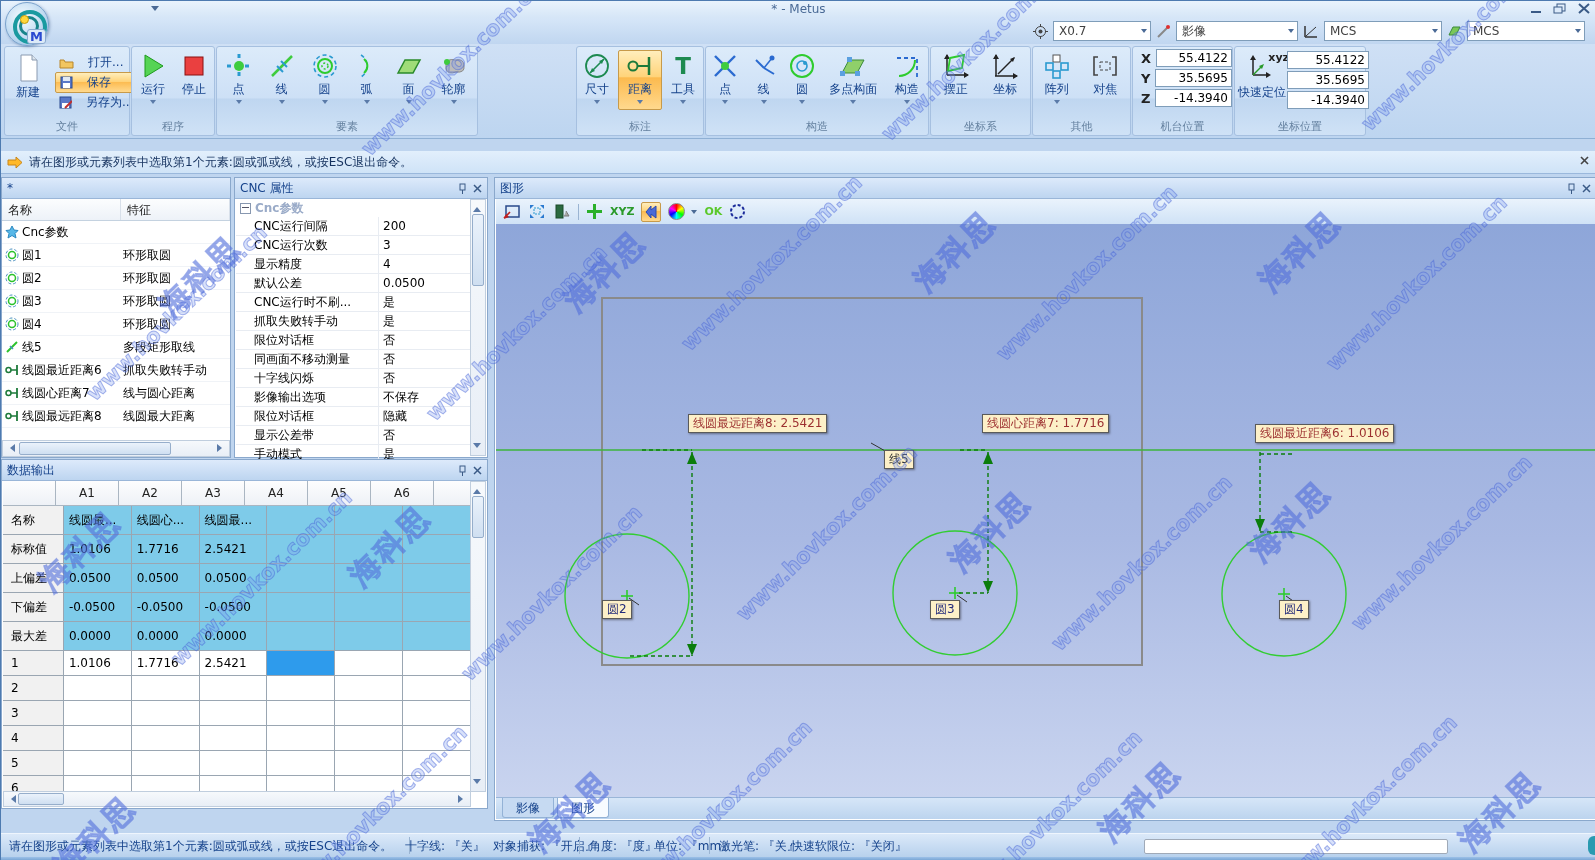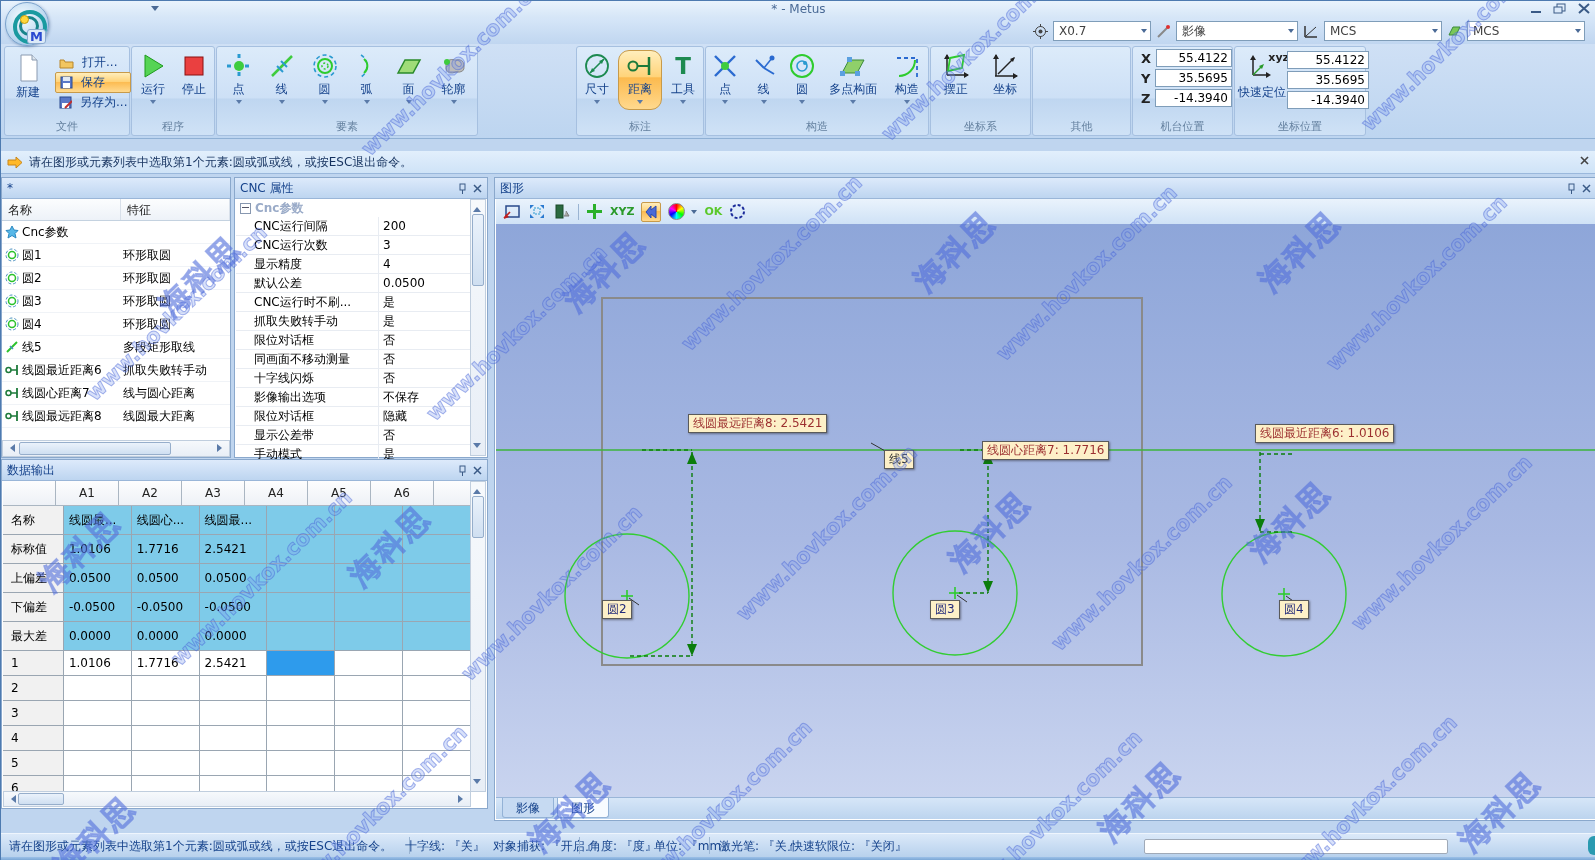--- a/index.html
+++ b/index.html
@@ -38,7 +38,7 @@
   .rbtn .lbl{margin-top:1px;white-space:nowrap;}
   .dd{width:0;height:0;border:3px solid transparent;border-top:4px solid #5a7aa8;margin-top:2px;}
   .rbtn.active{background:linear-gradient(#ffeebc,#ffd379 45%,#fcba4e 46%,#ffd98e);border:1px solid #c79a4a;border-radius:11px;padding:1px 2px 2px;}
-  .sbtn{display:flex;align-items:center;gap:8px;height:19px;padding:0 4px;white-space:nowrap;}
+  .sbtn{display:flex;align-items:center;gap:14px;height:19px;padding:0 4px;white-space:nowrap;}
   .sbtn.active{background:linear-gradient(#ffeebc,#ffd379 45%,#fcba4e 46%,#ffd98e);border:1px solid #c79a4a;border-radius:2px;}
   .vbox{width:74px;height:16px;background:#fff;border:1px solid #7f9db9;text-align:right;padding:0 3px;line-height:16px;color:#000;}
   .axisrow{display:flex;align-items:center;gap:5px;margin:2px 0 0 8px;}

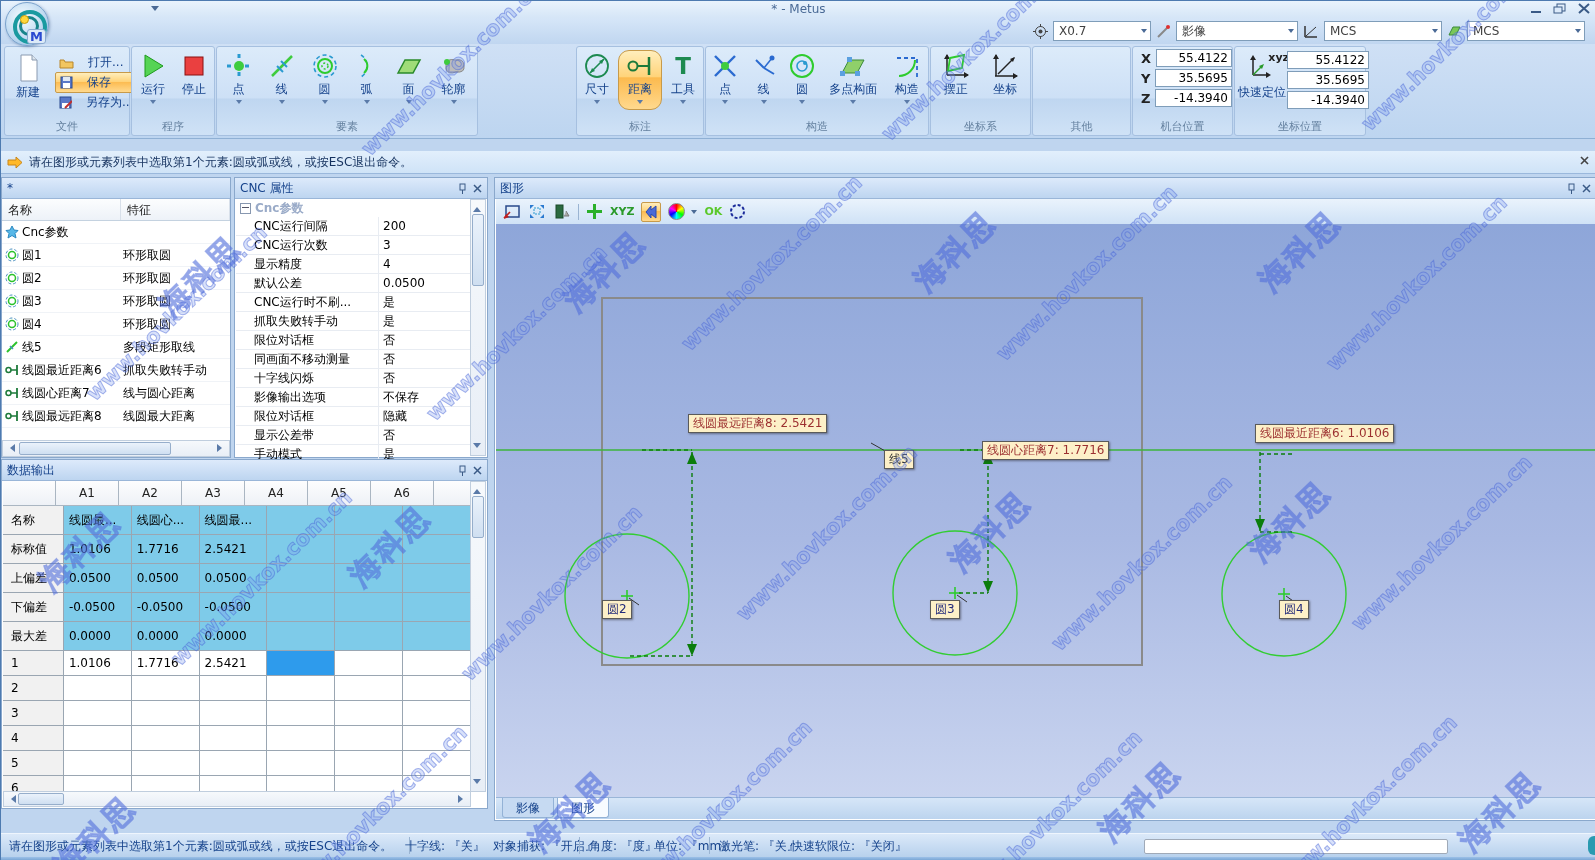--- a/index.html
+++ b/index.html
@@ -37,7 +37,7 @@
   .rbtn{display:flex;flex-direction:column;align-items:center;width:42px;padding-top:2px;}
   .rbtn .lbl{margin-top:1px;white-space:nowrap;}
   .dd{width:0;height:0;border:3px solid transparent;border-top:4px solid #5a7aa8;margin-top:2px;}
-  .rbtn.active{background:linear-gradient(#ffeebc,#ffd379 45%,#fcba4e 46%,#ffd98e);border:1px solid #c79a4a;border-radius:11px;padding:1px 2px 2px;}
+  .rbtn.active{background:linear-gradient(#ffeebc,#ffd379 45%,#fcba4e 46%,#ffd98e);border:1px solid #c79a4a;border-radius:2px;padding:1px 2px 2px;}
   .sbtn{display:flex;align-items:center;gap:14px;height:19px;padding:0 4px;white-space:nowrap;}
   .sbtn.active{background:linear-gradient(#ffeebc,#ffd379 45%,#fcba4e 46%,#ffd98e);border:1px solid #c79a4a;border-radius:2px;}
   .vbox{width:74px;height:16px;background:#fff;border:1px solid #7f9db9;text-align:right;padding:0 3px;line-height:16px;color:#000;}

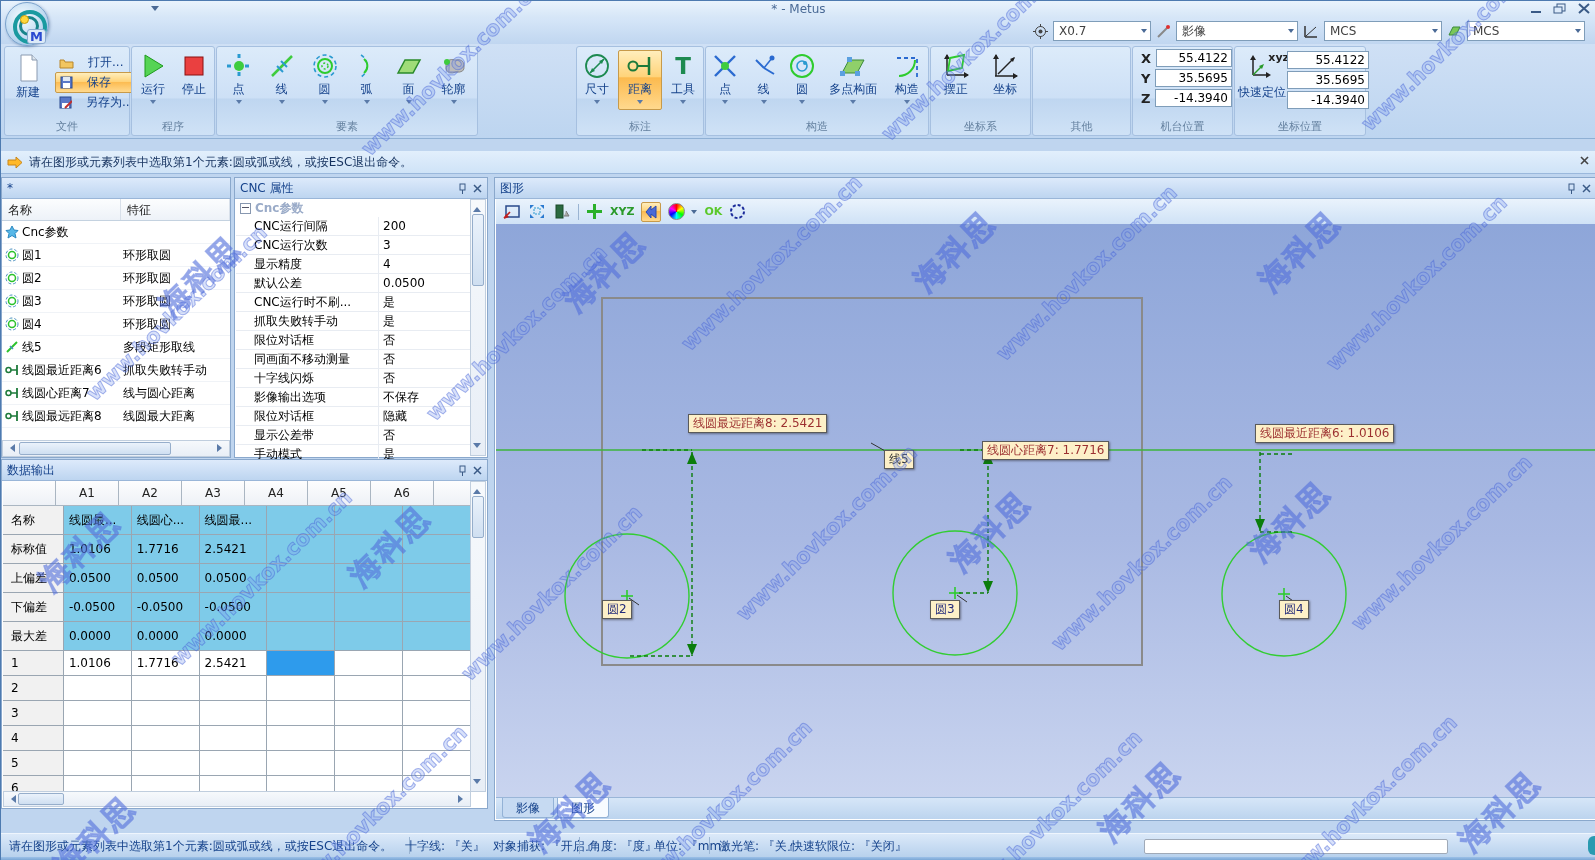--- a/index.html
+++ b/index.html
@@ -470,6 +470,30 @@
     </div>
 
     <div class="rgroup" style="left:1031px;width:97px;">
+      <div class="btnrow">
+        <div class="rbtn" style="width:42px;">
+          <span>
+              <svg width="28" height="28">
+                <rect x="10" y="3" width="7" height="7" fill="#fff" stroke="#555"></rect>
+                <rect x="3" y="11" width="7" height="7" fill="none" stroke="#2a9ad0" stroke-width="1.6"></rect>
+                <rect x="18" y="11" width="7" height="7" fill="none" stroke="#2a9ad0" stroke-width="1.6"></rect>
+                <rect x="10" y="19" width="7" height="7" fill="none" stroke="#2a9ad0" stroke-width="1.6"></rect>
+              </svg>
+            </span>
+          <span class="lbl">阵列</span>
+          <span class="dd"></span>
+        </div>
+        <div class="rbtn" style="width:44px;">
+          <span>
+              <svg width="28" height="28">
+                <path d="M7 5 L3 5 L3 23 L7 23" fill="none" stroke="#444" stroke-width="1.6"></path>
+                <path d="M21 5 L25 5 L25 23 L21 23" fill="none" stroke="#444" stroke-width="1.6"></path>
+                <rect x="9" y="10" width="10" height="8" fill="none" stroke="#444" stroke-dasharray="3 2"></rect>
+              </svg>
+            </span>
+          <span class="lbl">对焦</span>
+        </div>
+      </div>
       <div class="glabel">其他</div>
     </div>
 

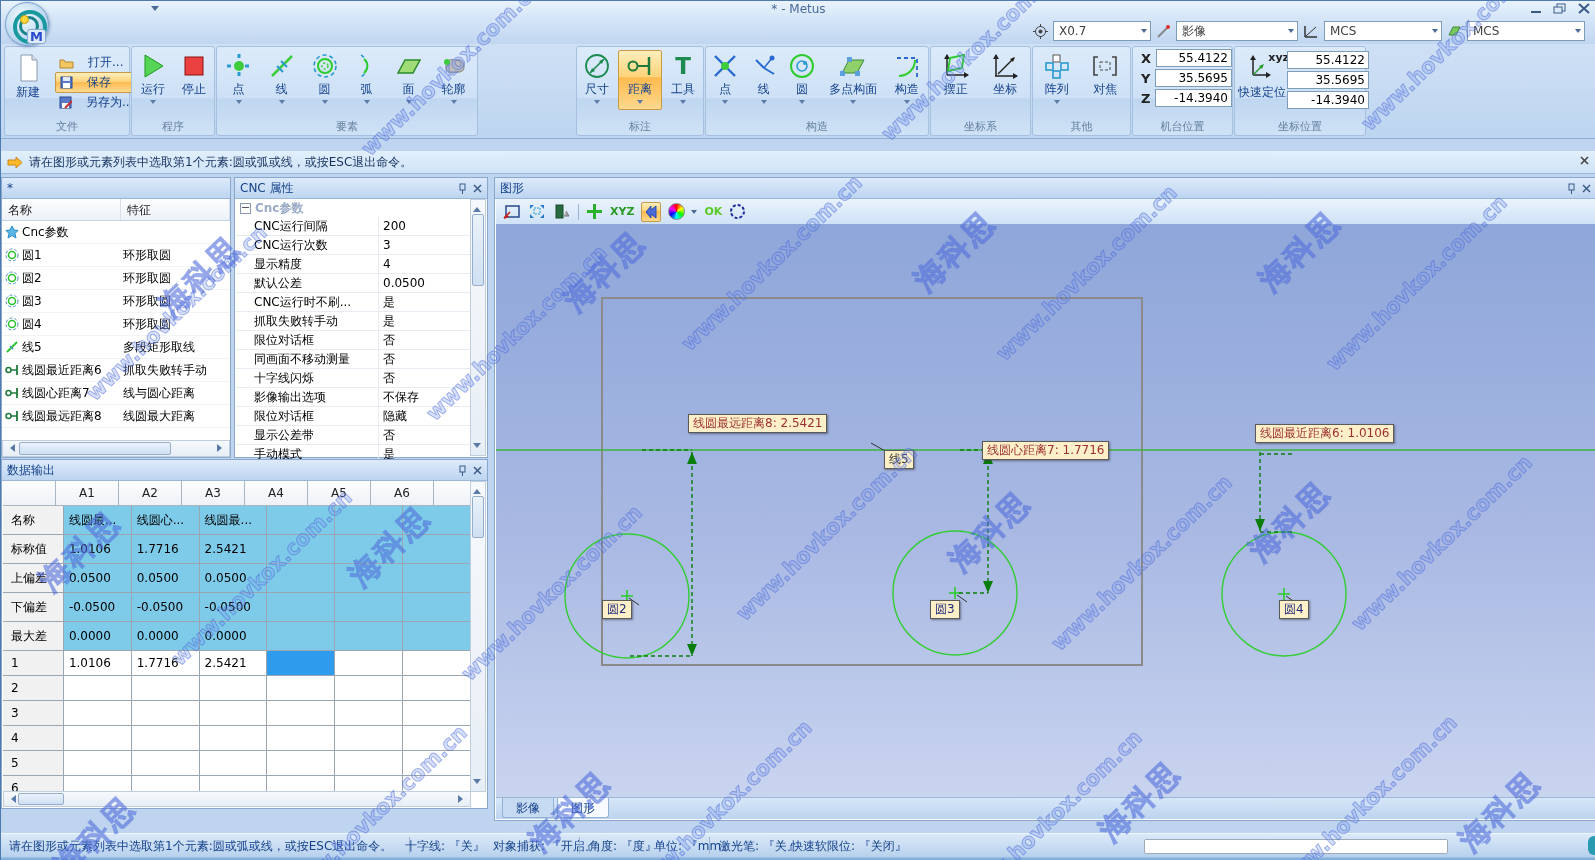--- a/index.html
+++ b/index.html
@@ -1021,7 +1021,7 @@
         </g>
       </svg>
       <div class="anno" style="left:192px;top:190px;">线圆最远距离8: 2.5421</div>
-      <div class="anno" style="left:486px;top:190px;margin-top:27px;">线圆心距离7: 1.7716</div>
+      <div class="anno" style="left:486px;top:190px;">线圆心距离7: 1.7716</div>
       <div class="anno" style="left:759px;top:200px;">线圆最近距离6: 1.0106</div>
       <div class="anno ln" style="left:388px;top:226px;">线5</div>
       <div class="anno obj" style="left:106px;top:376px;">圆2</div>

